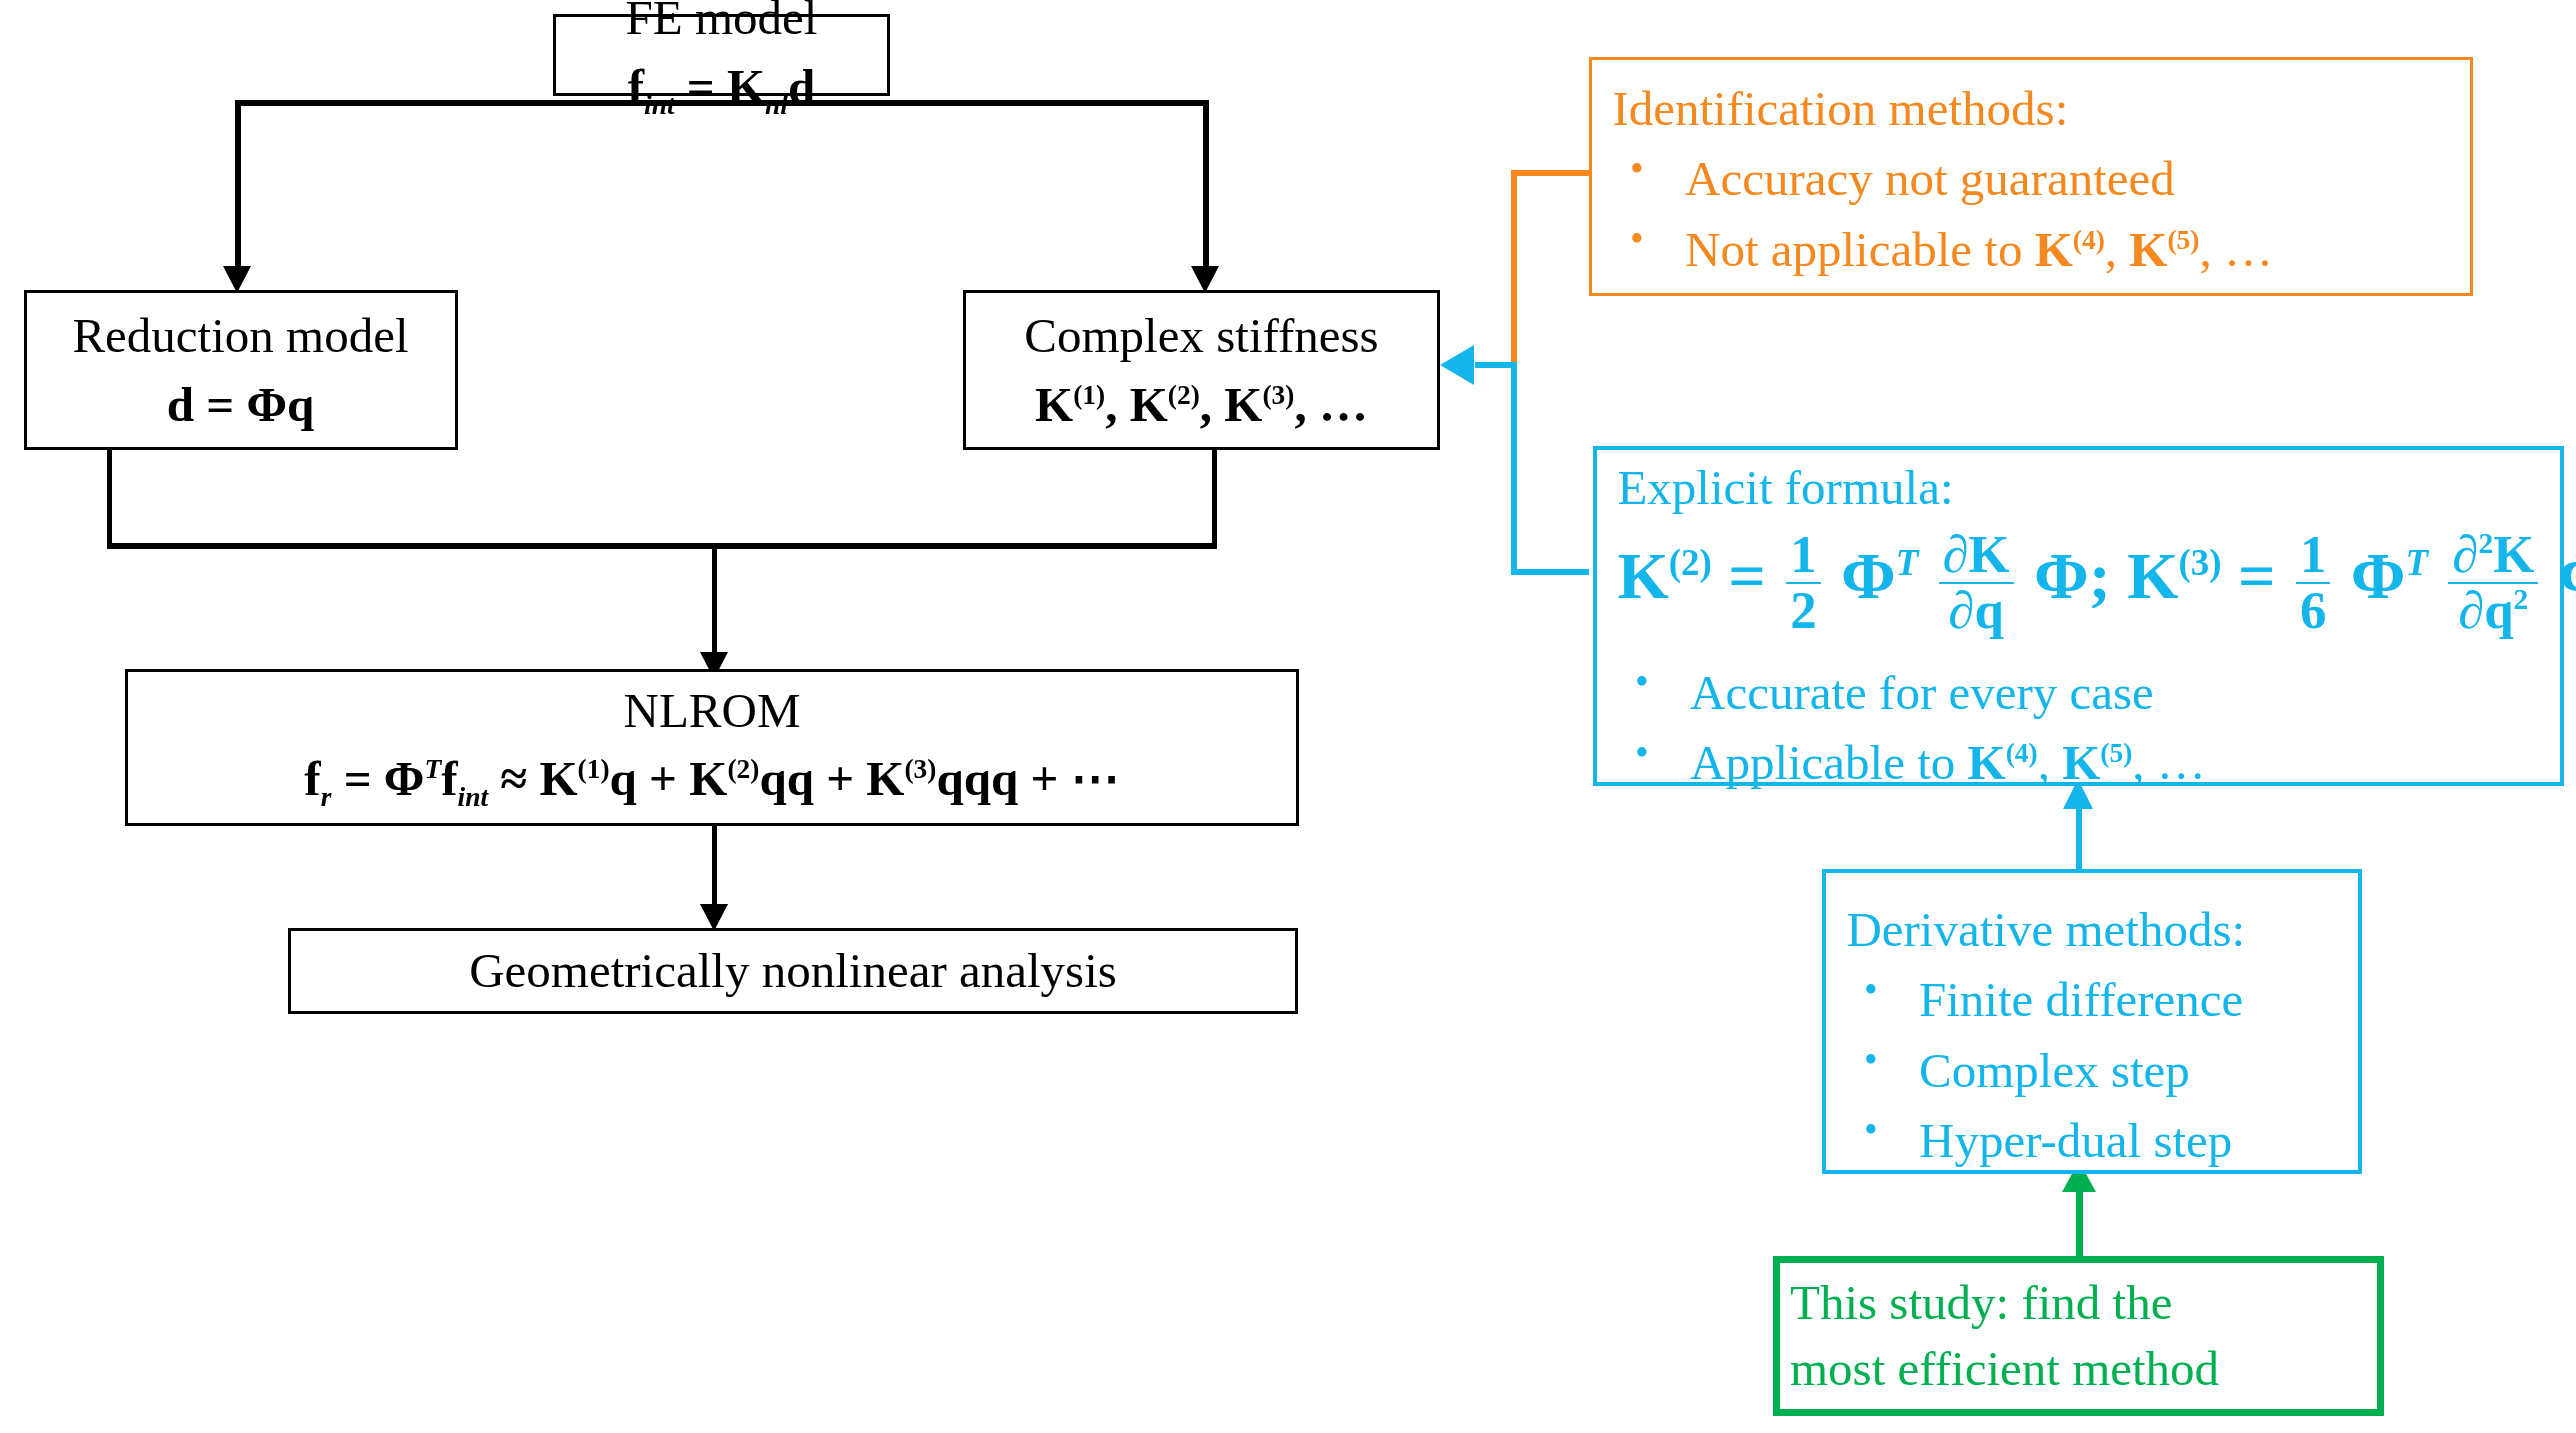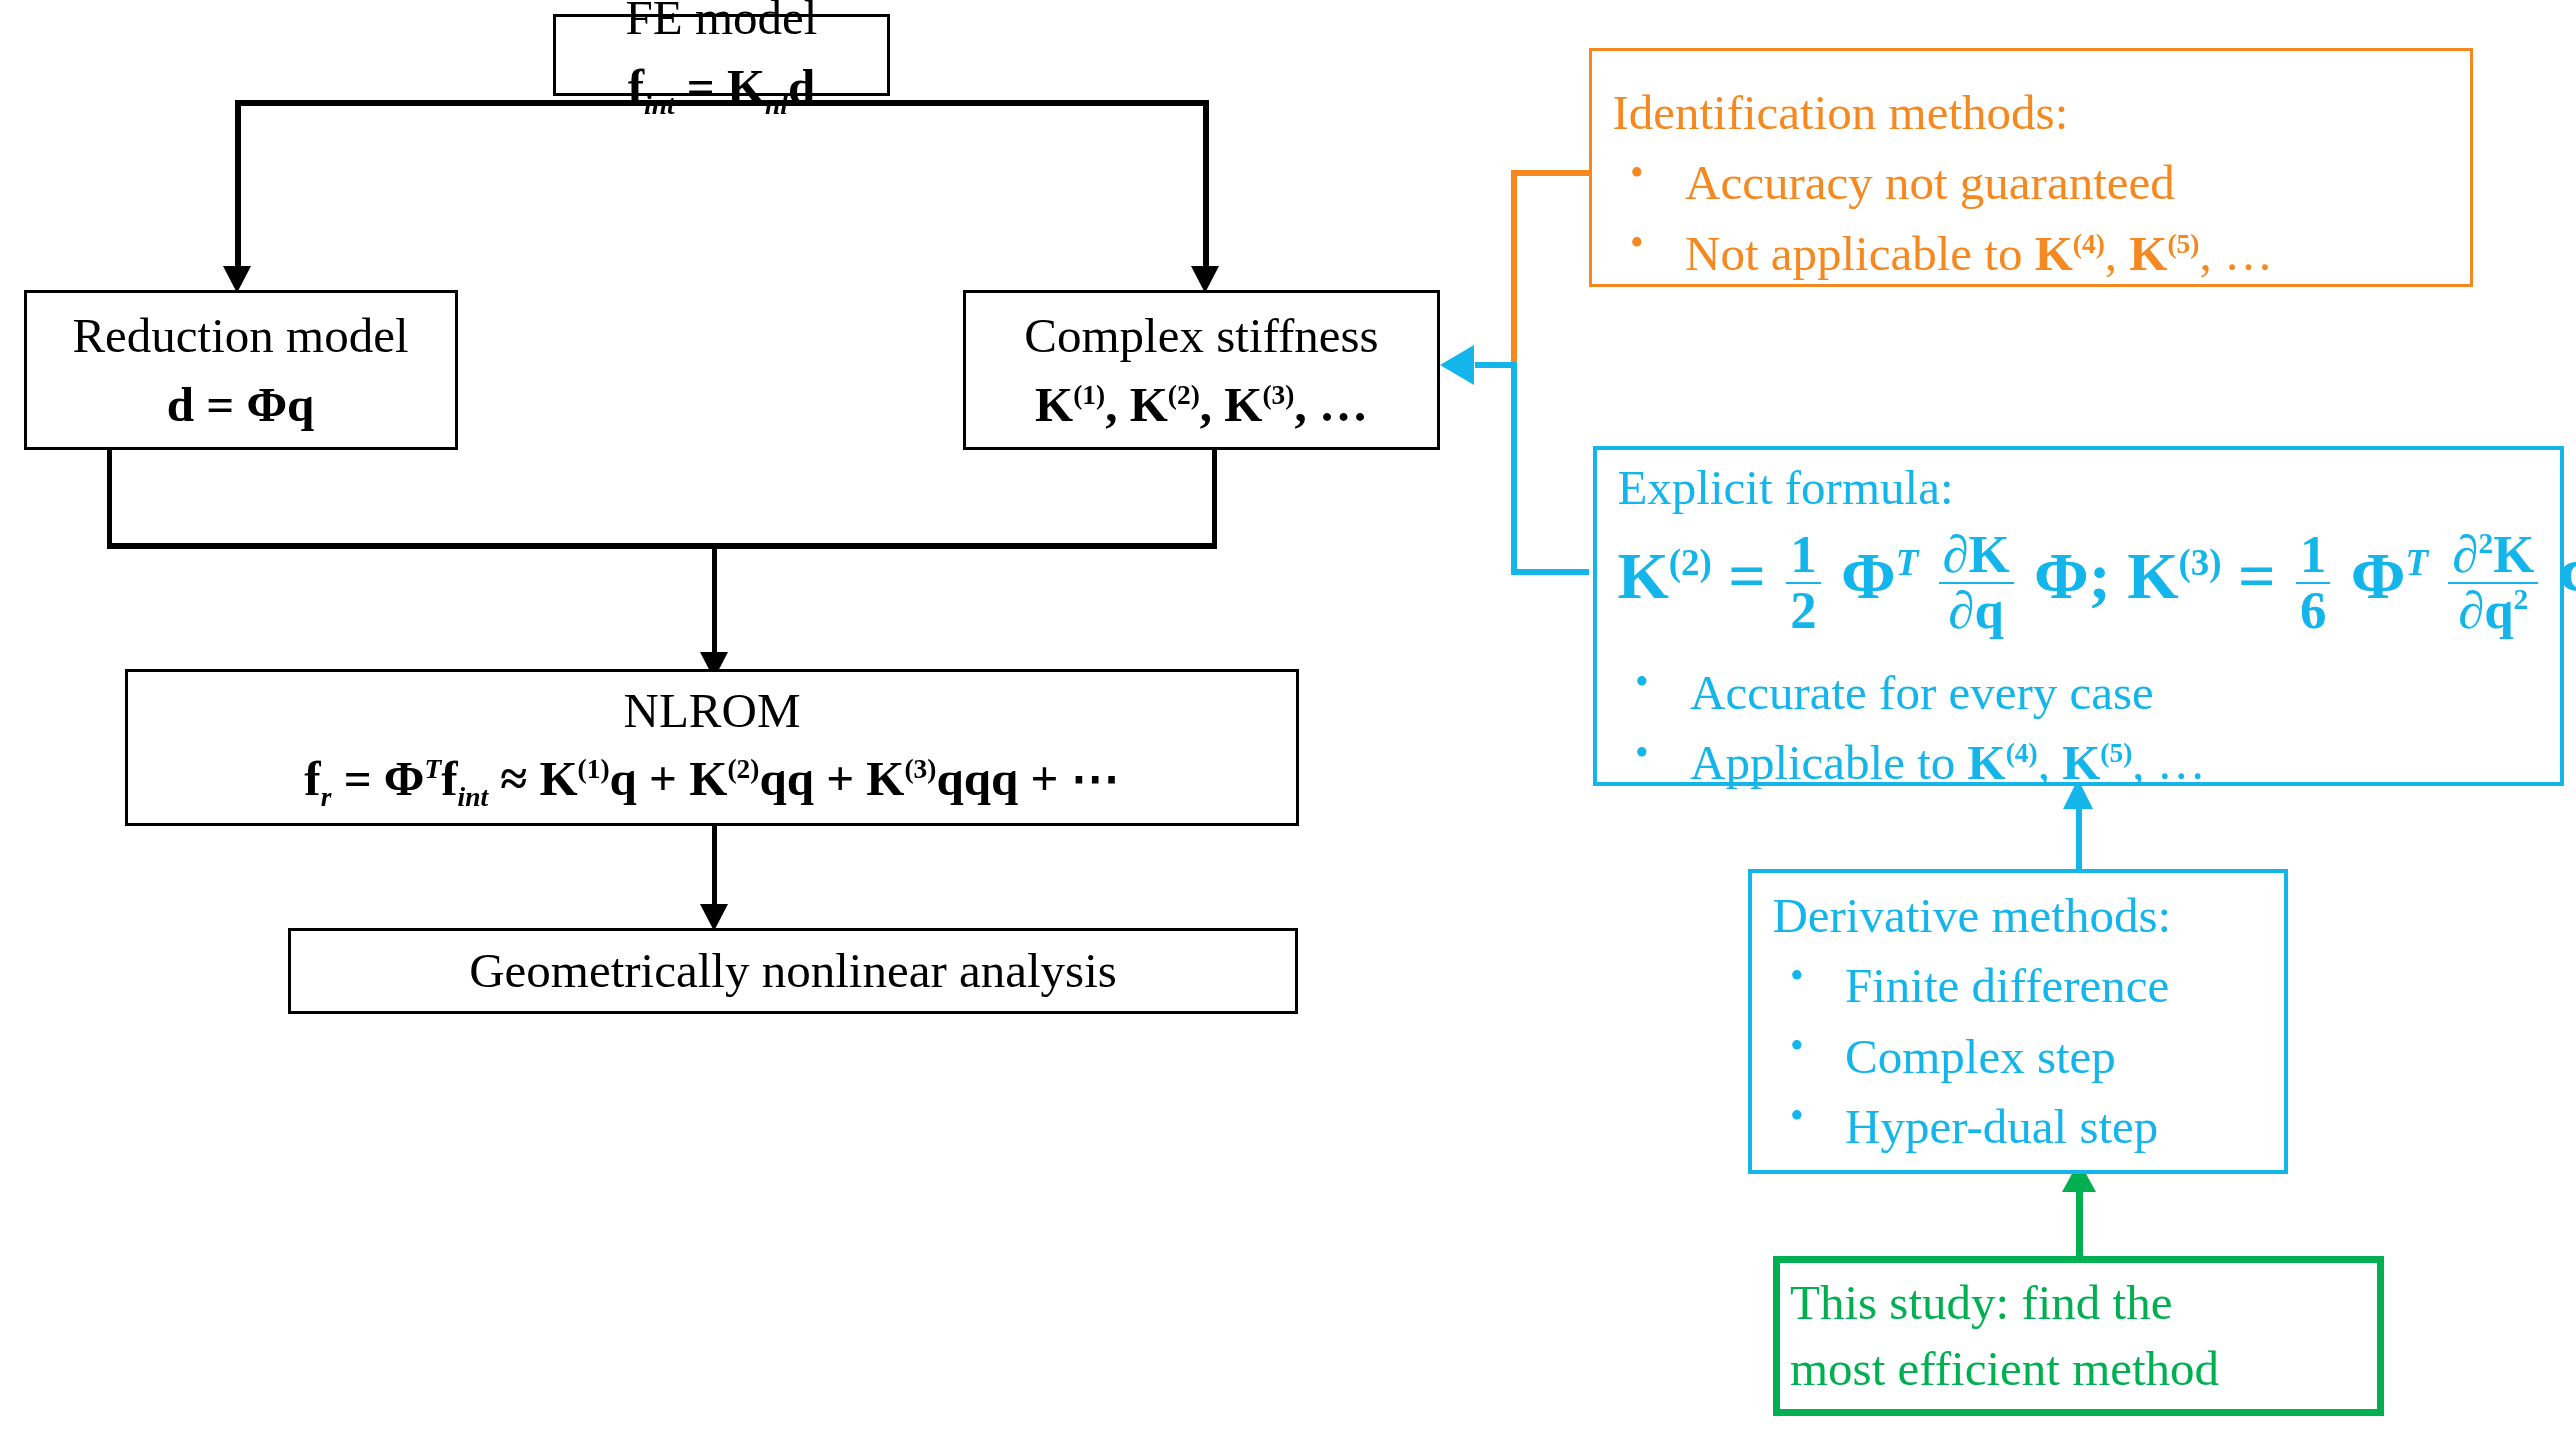--- a/index.html
+++ b/index.html
@@ -169,7 +169,7 @@
     <div class="line1">Geometrically nonlinear analysis</div>
   </div>
 
-  <div class="box orange" style="left:1589px; top:48px; width:884px; height:239px; justify-content:flex-start; padding-top:33px;">
+  <div class="box orange" style="left:1589px; top:57px; width:884px; height:239px; justify-content:flex-start; padding-top:20px;">
     <div class="title">Identification methods:</div>
     <ul class="bullets">
       <li>

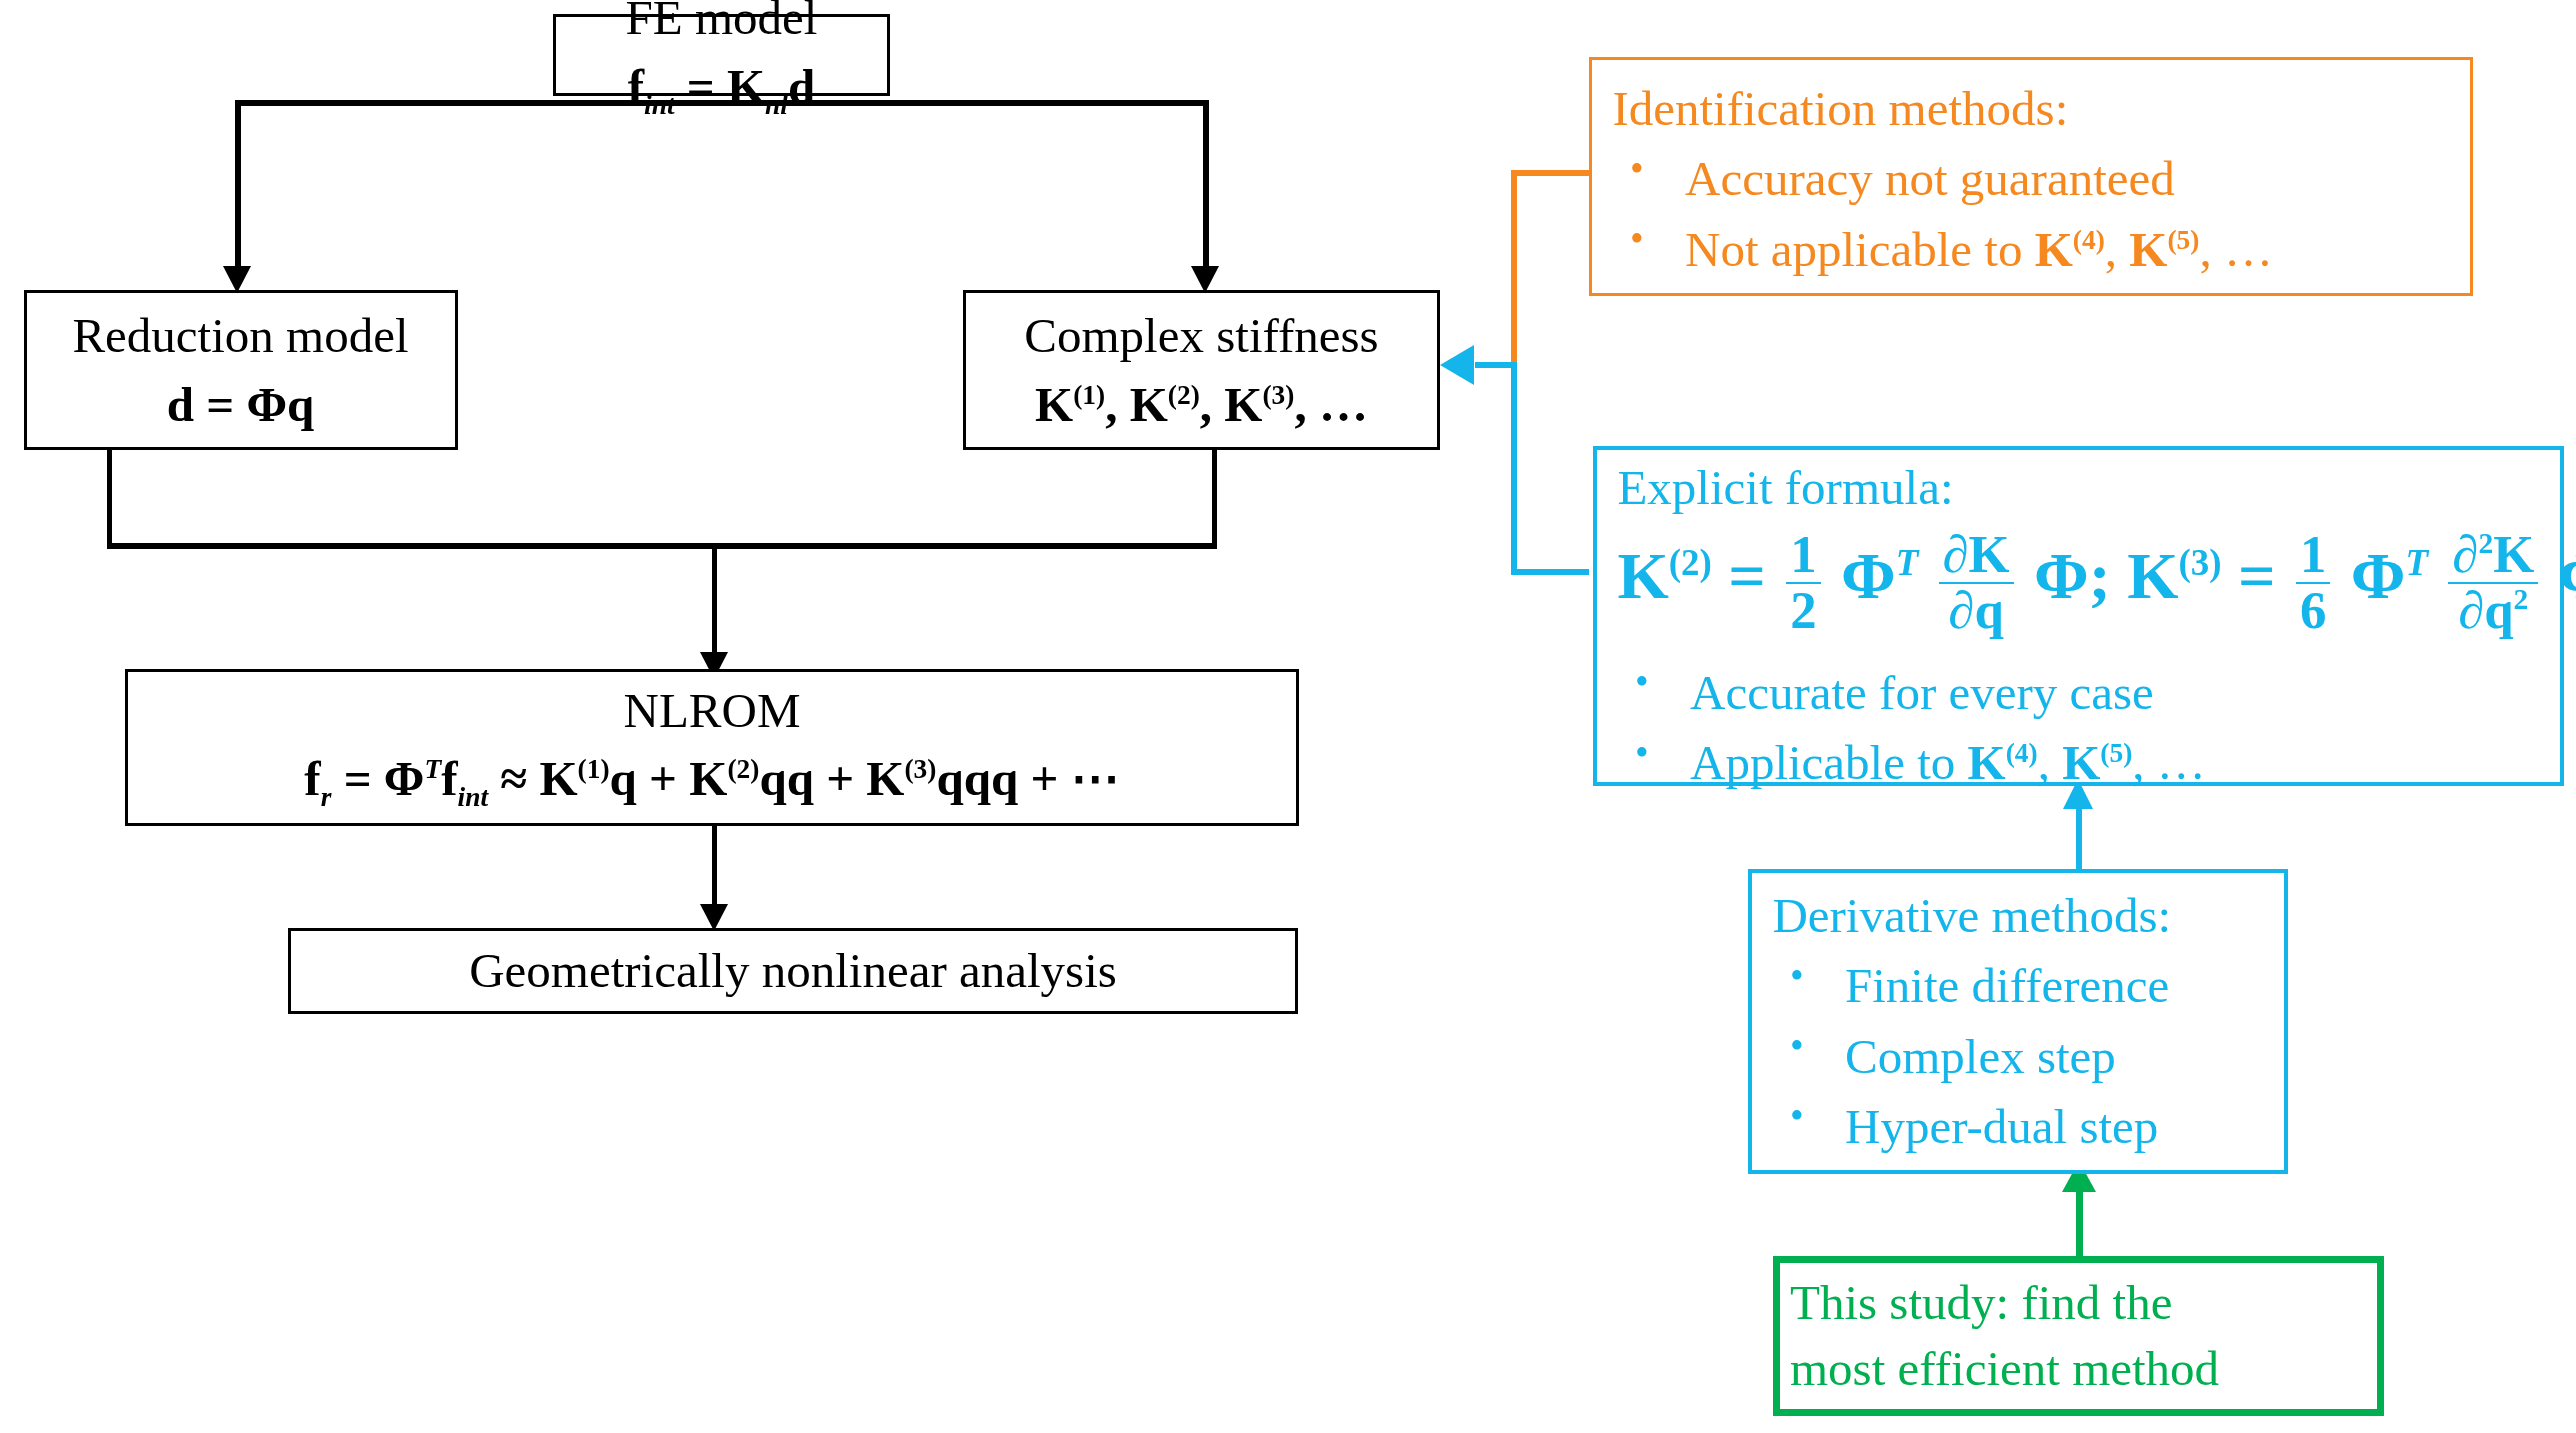--- a/index.html
+++ b/index.html
@@ -209,7 +209,7 @@
     </ul>
   </div>
 
-  <div class="box cyan" style="left:1748px; top:869px; width:540px; height:305px; justify-content:flex-start; padding-top:14px;">
+  <div class="box cyan" style="left:1822px; top:869px; width:540px; height:305px; justify-content:flex-start; padding-top:28px;">
     <div class="title">Derivative methods:</div>
     <ul class="bullets">
       <li>

